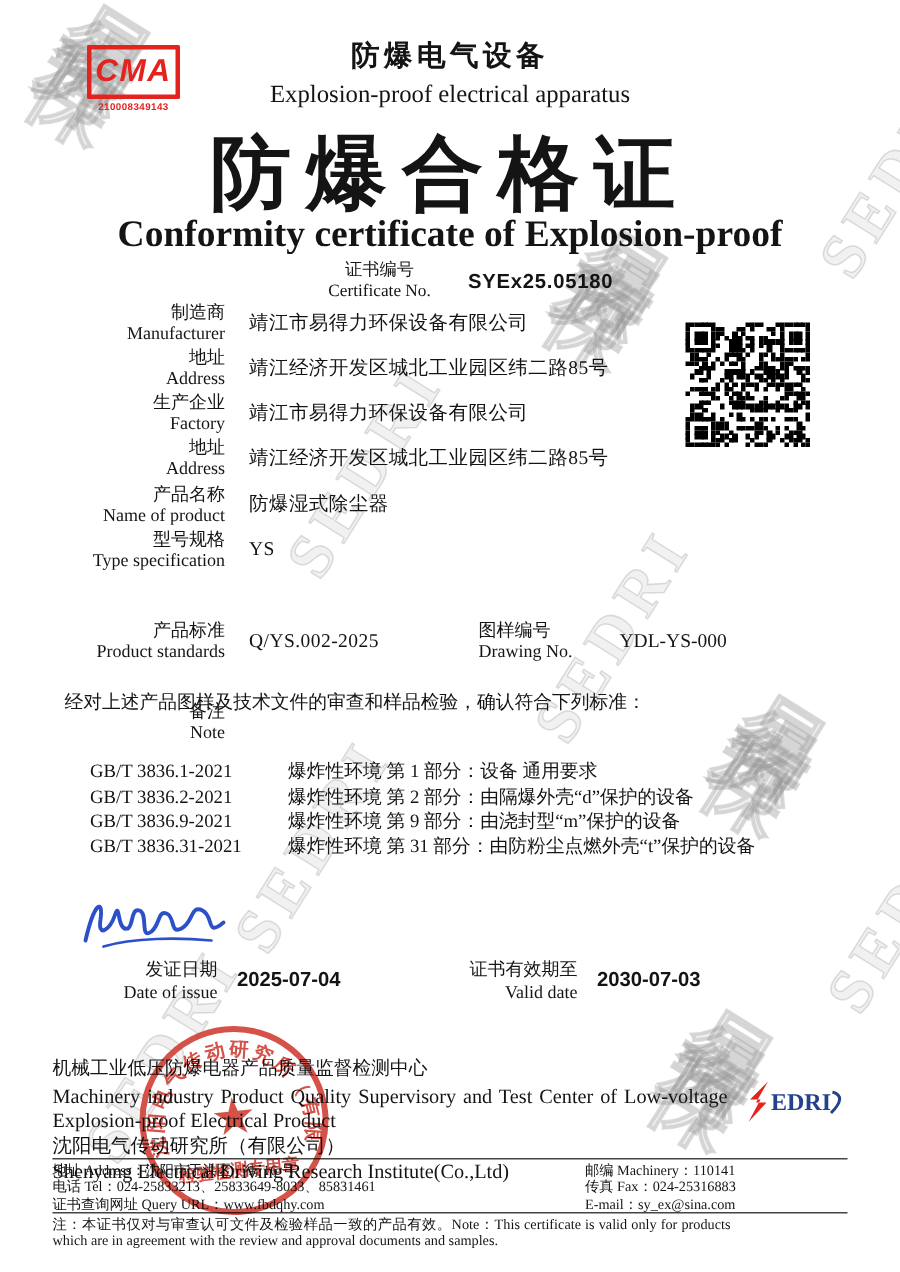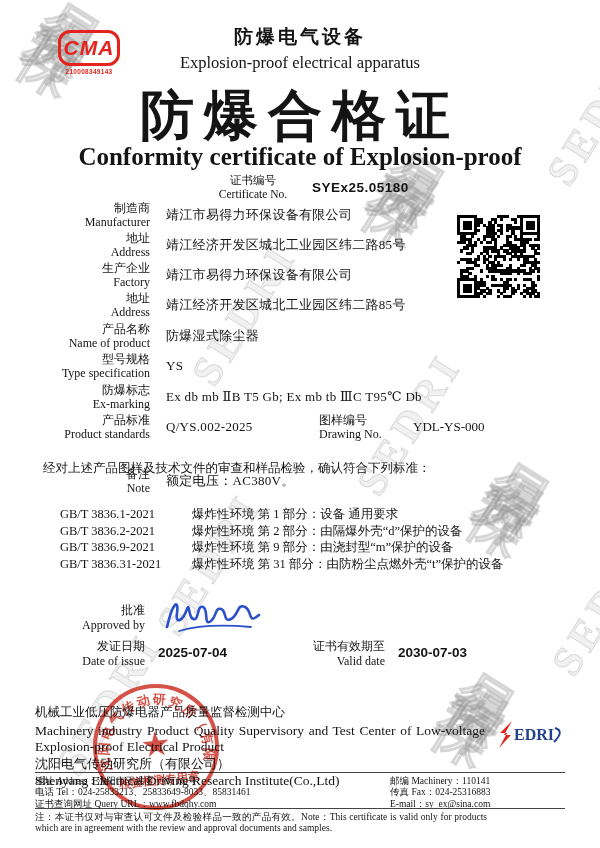--- a/index.html
+++ b/index.html
@@ -15,7 +15,7 @@
   .content{position:absolute;inset:0;z-index:2;}
   
   .cma{left:58px;top:30px;text-align:center;}
-  .cma-mark{border:3px solid #e4231f;border-radius:12px;color:#e4231f;font-weight:bold;
+  .cma-mark{border:3px solid #e4231f;border-radius:1px;color:#e4231f;font-weight:bold;
             font-size:21px;width:56px;height:30px;display:flex;align-items:center;justify-content:center;
             font-family:"Liberation Sans",sans-serif;font-style:italic;letter-spacing:1px;}
   .cma-num{color:#e4231f;font-size:6.5px;font-weight:bold;margin-top:2px;font-family:"Liberation Sans",sans-serif;letter-spacing:0.3px;}

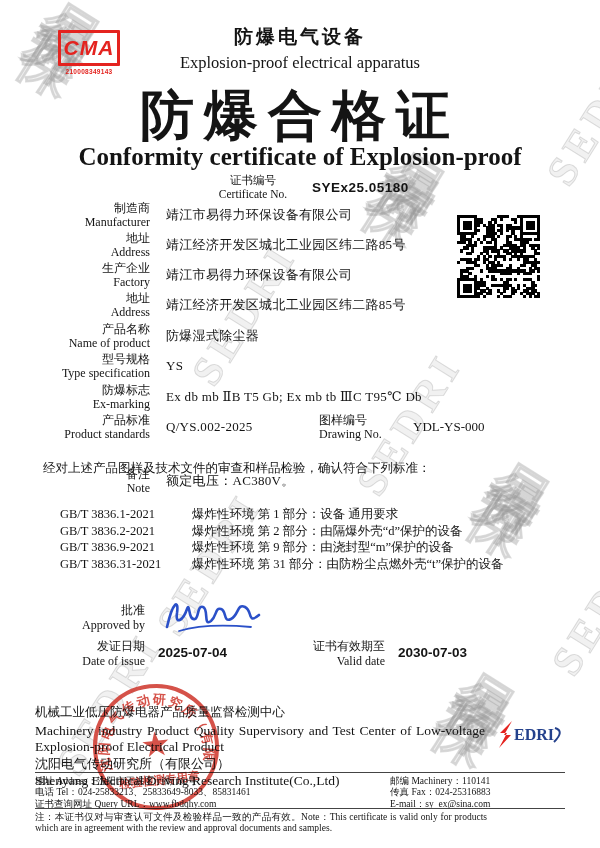--- a/index.html
+++ b/index.html
@@ -148,13 +148,6 @@
           <div>Type specification</div>
         </div>
       <div class="fvalue">YS</div>
-    </div>
-    <div class="frow" style="top:382px">
-      <div class="flabel">
-          <div>防爆标志</div>
-          <div>Ex-marking</div>
-        </div>
-      <div class="fvalue">Ex db mb ⅡB T5 Gb; Ex mb tb ⅢC T95℃ Db</div>
     </div>
     <div class="frow" style="top:412px">
       <div class="flabel">

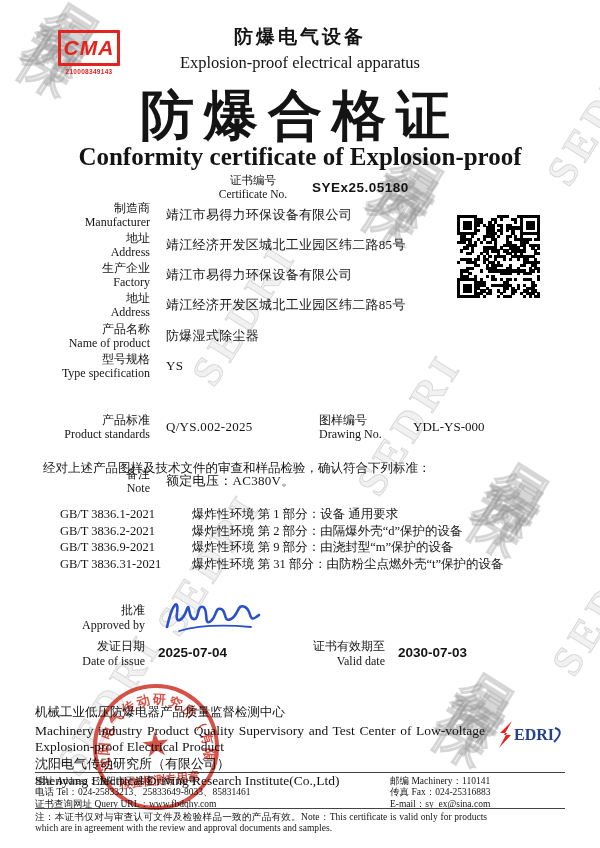--- a/index.html
+++ b/index.html
@@ -166,7 +166,6 @@
           <div>备注</div>
           <div>Note</div>
         </div>
-      <div class="fvalue">额定电压：AC380V。</div>
     </div>
 
     <div class="qr">

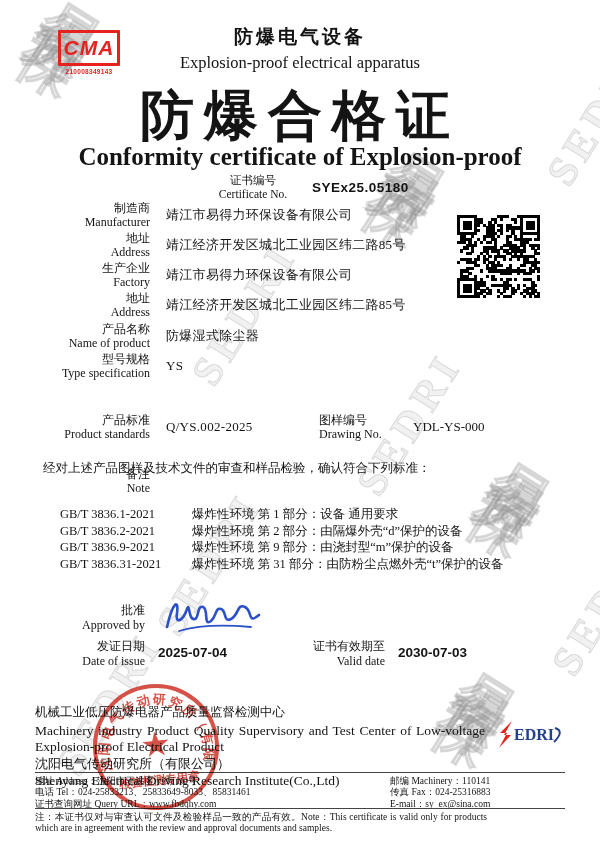--- a/index.html
+++ b/index.html
@@ -611,10 +611,6 @@
     </div>
 
     <div class="abs aprow">
-      <div class="aplabel">
-        <div>批准</div>
-        <div>Approved by</div>
-      </div>
       <svg class="sig" width="110" height="48" viewBox="0 0 110 48">
         <path d="M8,36 C14,10 20,8 18,22 C16,34 24,30 28,18 C31,10 29,30 36,28 C40,27 38,14 44,16 C50,18 44,36 52,30 C58,25 56,16 62,18 C68,20 64,32 72,28 C80,24 78,12 86,16 C94,20 88,34 100,24" stroke="#2b50c8" stroke-width="2.6" fill="none" stroke-linecap="round"></path>
         <path d="M20,40 C40,34 70,34 92,36" stroke="#2b50c8" stroke-width="1.8" fill="none" stroke-linecap="round"></path>

